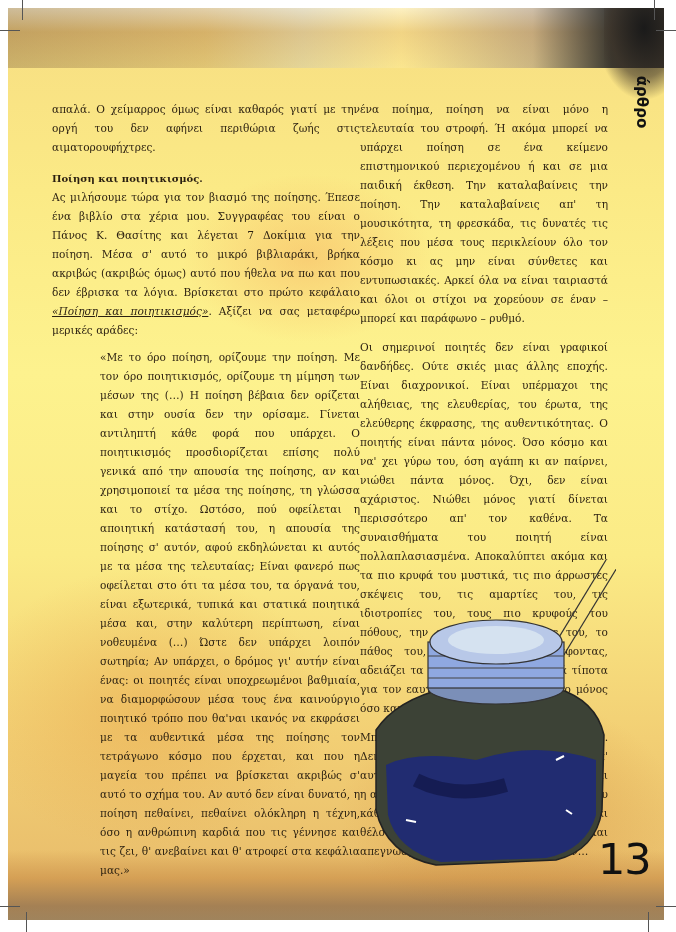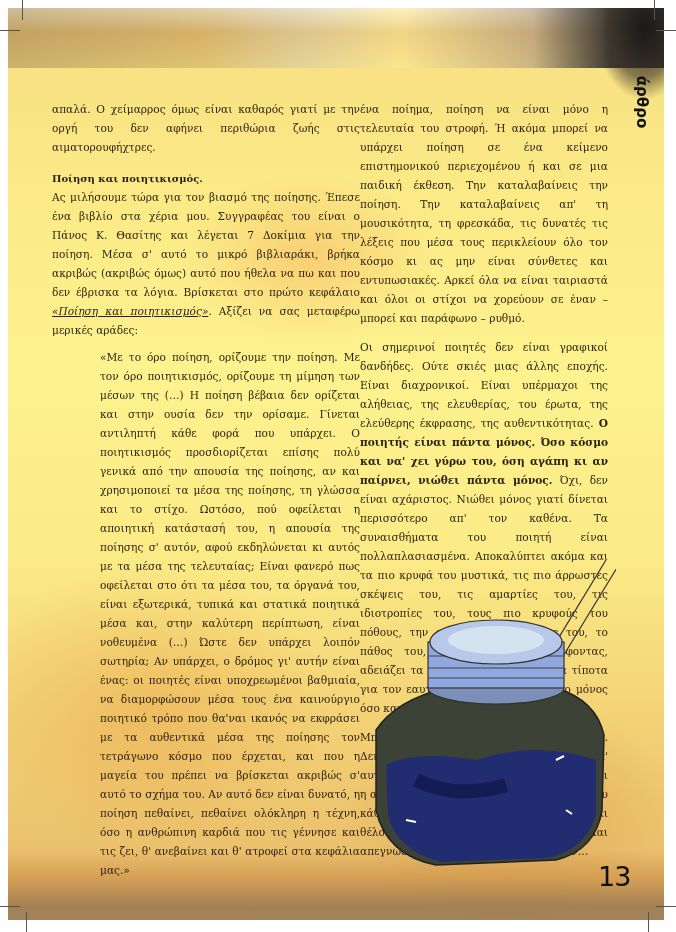--- a/index.html
+++ b/index.html
@@ -41,7 +41,7 @@
   .heading { font-weight:bold; font-size:10px; margin-top:12px !important; }
   .quote { margin:8px 0 0 48px !important; width:260px; }
   .gap { margin-top:10px !important; }
-  b { font-weight:bold; }
+  b { font-weight:normal; }
   i { font-style:italic;text-decoration:underline; }
 
   .section-tag {

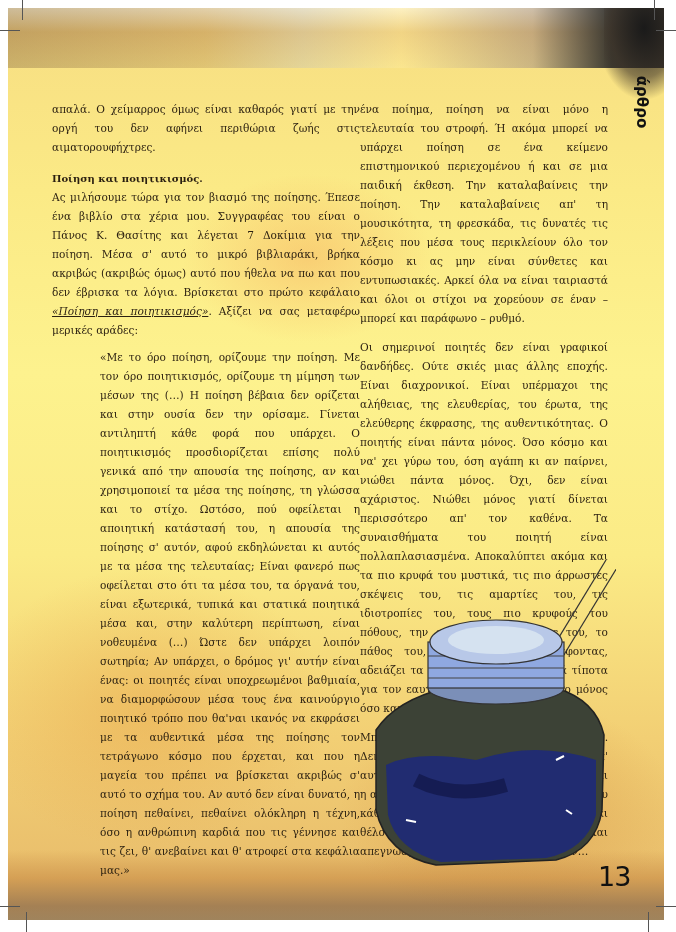--- a/index.html
+++ b/index.html
@@ -53,8 +53,8 @@
     font-family:"DejaVu Sans", sans-serif; font-weight:bold; font-size:15px; color:#111;
   }
   .page-number {
-    position:absolute; left:590px; top:853px;
-    font-family:"DejaVu Sans", sans-serif; font-size:27px; color:#111; letter-spacing:-1px;
+    position:absolute; left:590px; top:826px;
+    font-family:"DejaVu Sans", sans-serif; font-size:43px; color:#111; letter-spacing:-1px;
   }
   .inkwell { position:absolute; left:348px; top:552px; width:260px; height:320px; }
 </style>

